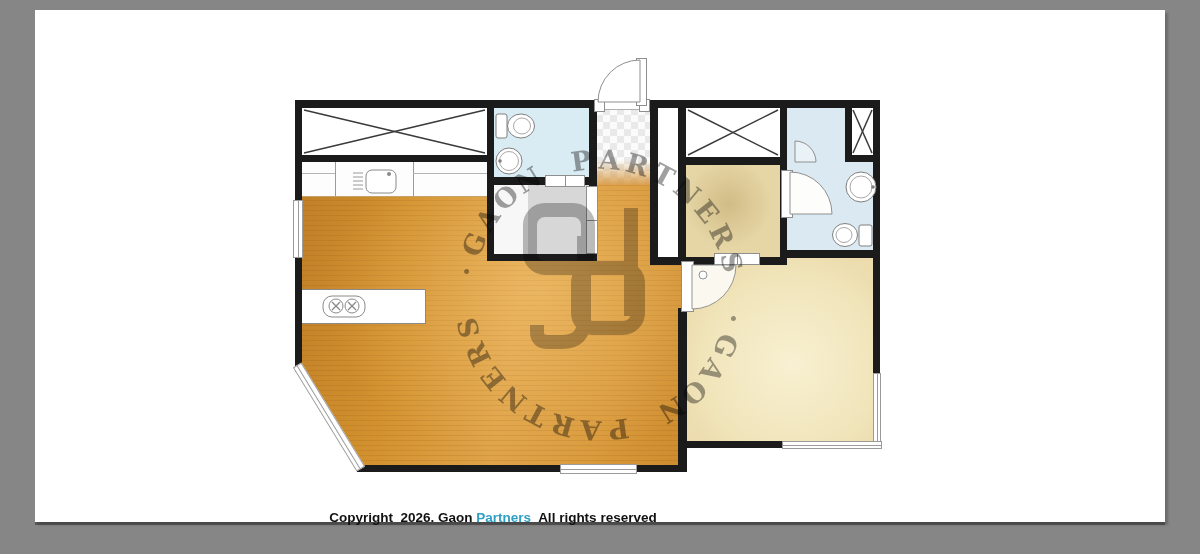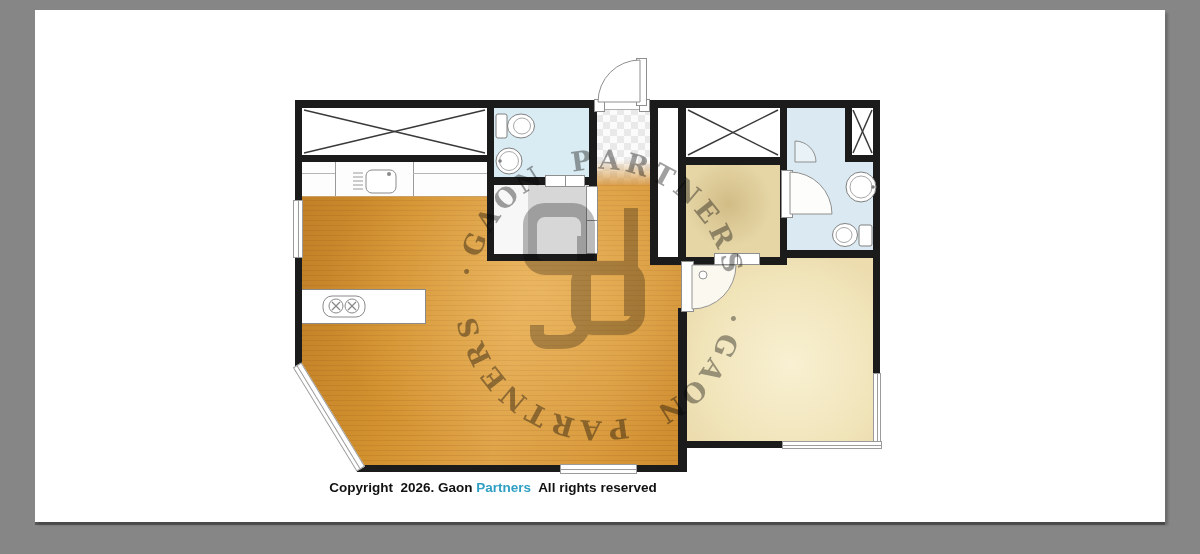--- a/index.html
+++ b/index.html
@@ -63,7 +63,7 @@
   .ringchar{position:absolute;left:600px;top:295px;transform-origin:0 0;font-family:"DejaVu Serif","Liberation Serif",serif;font-weight:700;font-size:27px;color:rgba(96,96,96,.60);}
   #monogram{position:absolute;left:512px;top:194px;opacity:.52;}
   
-  #footer{left:35px;top:480px;width:916px;text-align:center;z-index:8;font-weight:700;font-size:13.5px;letter-spacing:0px;color:#111;white-space:pre;}
+  #footer{left:35px;top:510px;width:916px;text-align:center;z-index:8;font-weight:700;font-size:13.5px;letter-spacing:0px;color:#111;white-space:pre;}
 </style>
 </head>
 <body>

